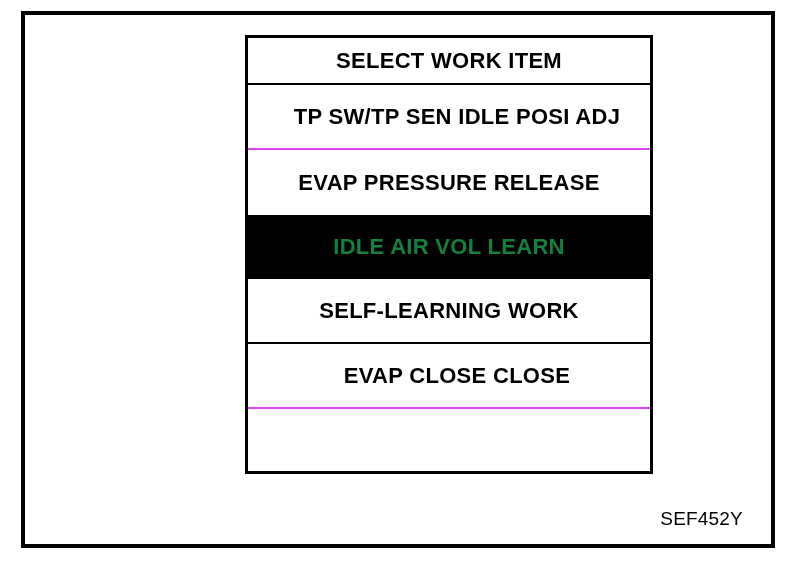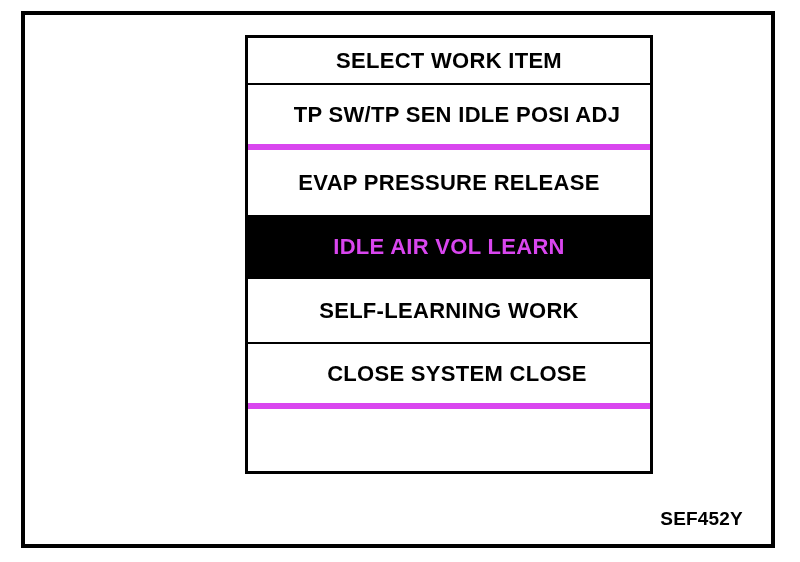--- a/index.html
+++ b/index.html
@@ -68,7 +68,7 @@
   }
 
   .menu-row.divided {
-    border-bottom: 6px solid #d946ef;
+    border-bottom: 2px solid #d946ef;
     padding-left: 16px;
   }
 

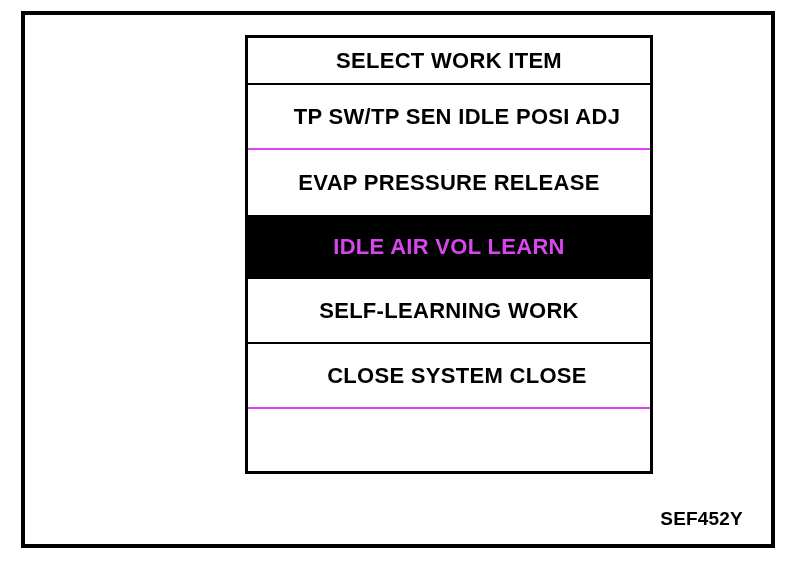--- a/index.html
+++ b/index.html
@@ -80,7 +80,7 @@
   
   .menu-row.selected {
     background: #000000;
-    color: #d946ef;
+    color: #15803d;
     border-bottom: none;
     margin-left: -3px;
     margin-right: -3px;

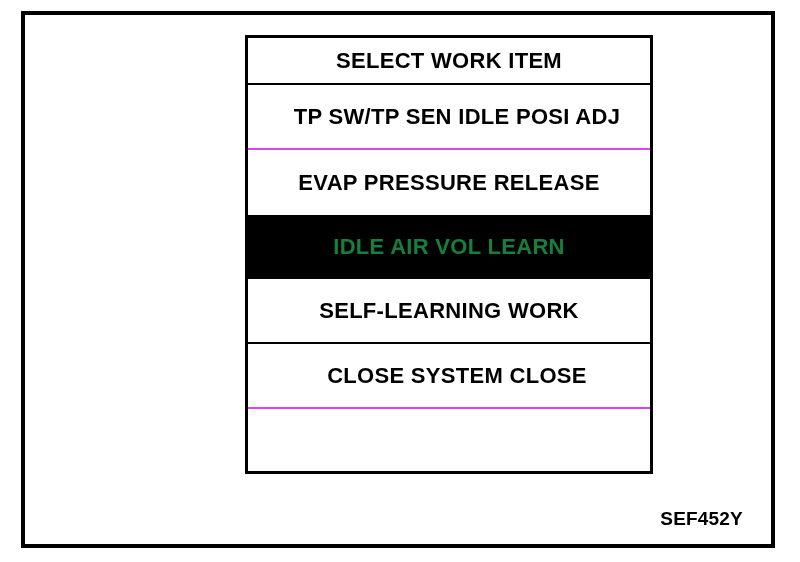--- a/index.html
+++ b/index.html
@@ -135,7 +135,7 @@
       </div>
 
       <div class="menu-row divided">
-        <span>CLOSE SYSTEM CLOSE</span>
+        <span>EVAP CLOSE CLOSE</span>
       </div>
 
 

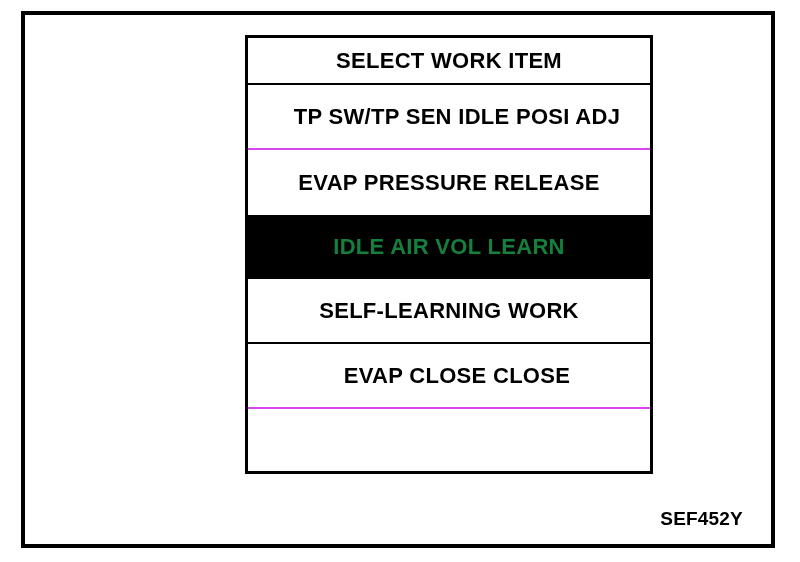--- a/index.html
+++ b/index.html
@@ -98,7 +98,7 @@
     right: 28px;
     bottom: 14px;
     font-size: 19px;
-    font-weight: bold;
+    font-weight: normal;
     color: #000000;
     letter-spacing: 0.2px;
     white-space: nowrap;

